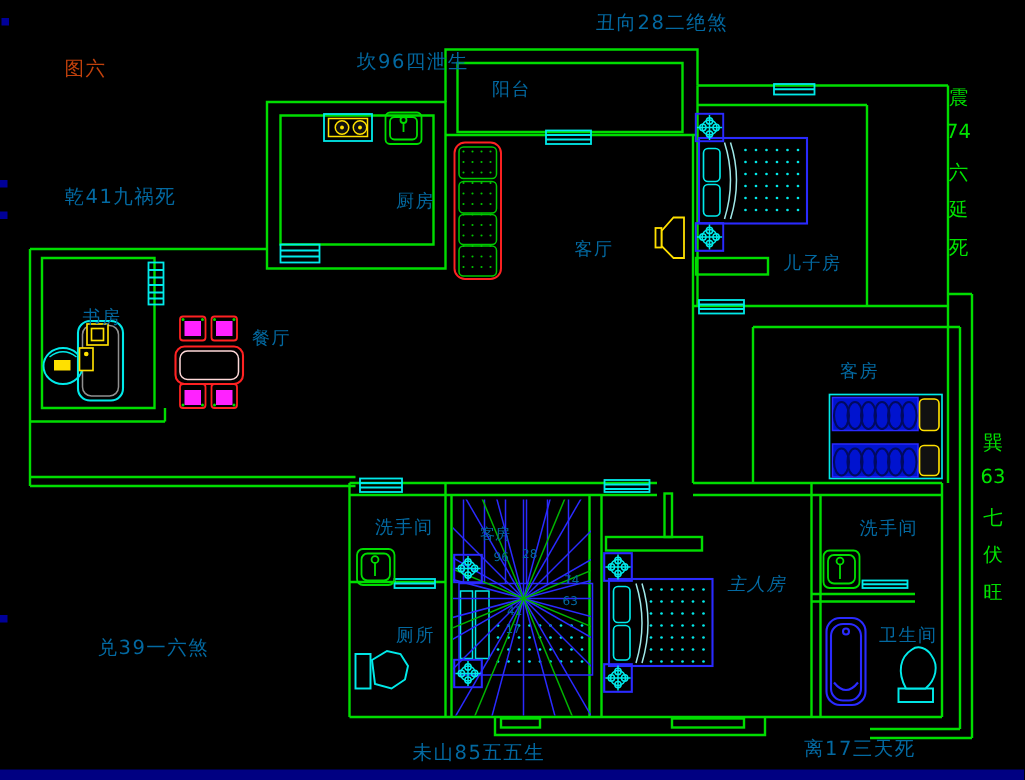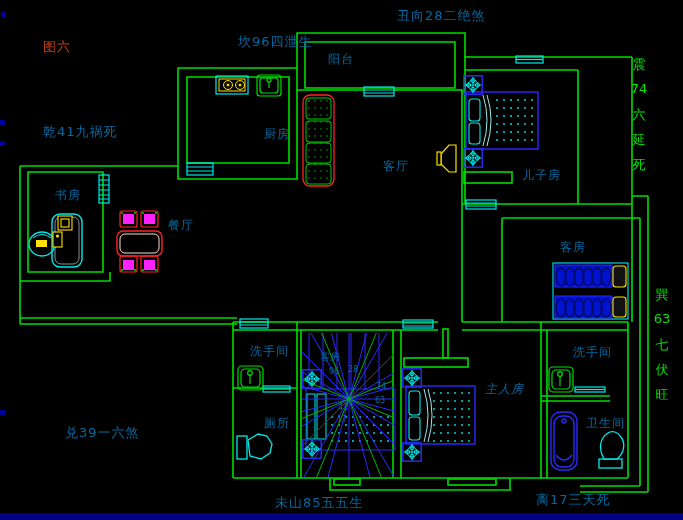--- a/index.html
+++ b/index.html
@@ -497,7 +497,7 @@
 <div class="lbl" style="left:248px;top:128px;margin-left:16px;">厨房</div>
 <div class="lbl" style="left:383px;top:160px;">客厅</div>
 <div class="lbl" style="left:522px;top:169px;">儿子房</div>
-<div class="lbl" style="left:55px;top:189px;">书房</div>
+<div class="lbl" style="left:55px;top:205px;">书房</div>
 <div class="lbl" style="left:168px;top:219px;">餐厅</div>
 <div class="lbl" style="left:560px;top:241px;">客房</div>
 <div class="lbl" style="left:250px;top:345px;">洗手间</div>

